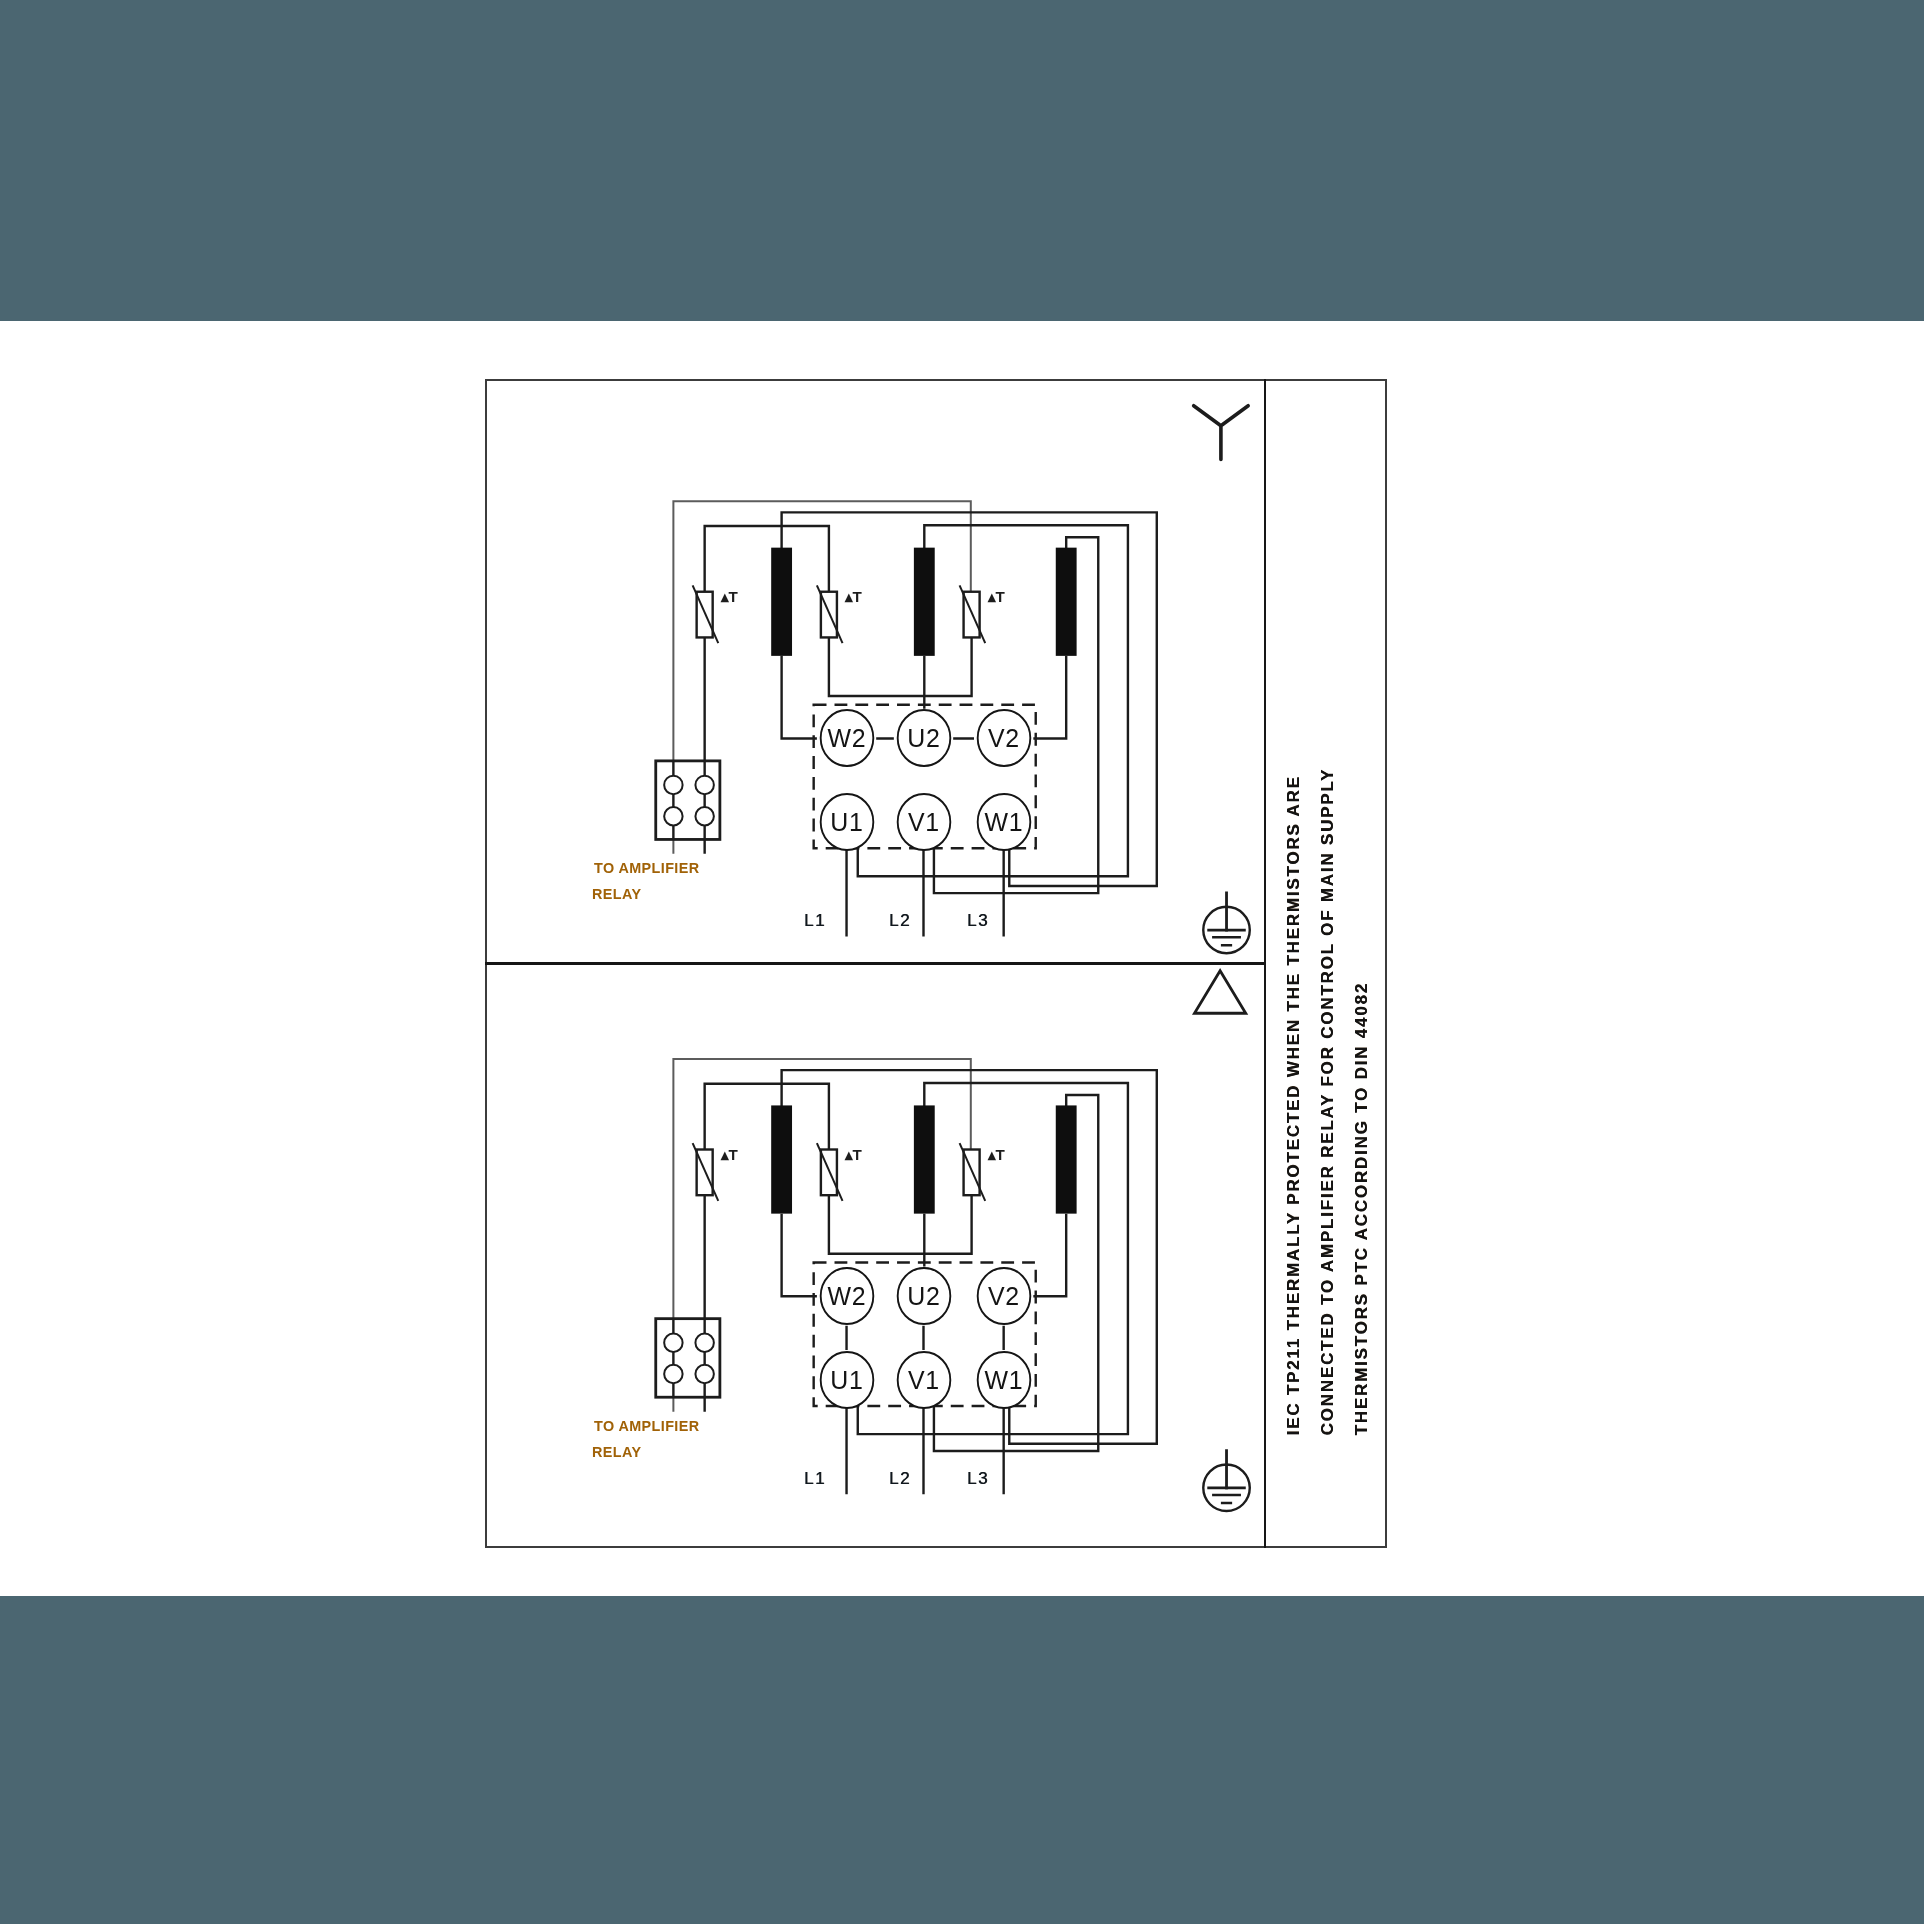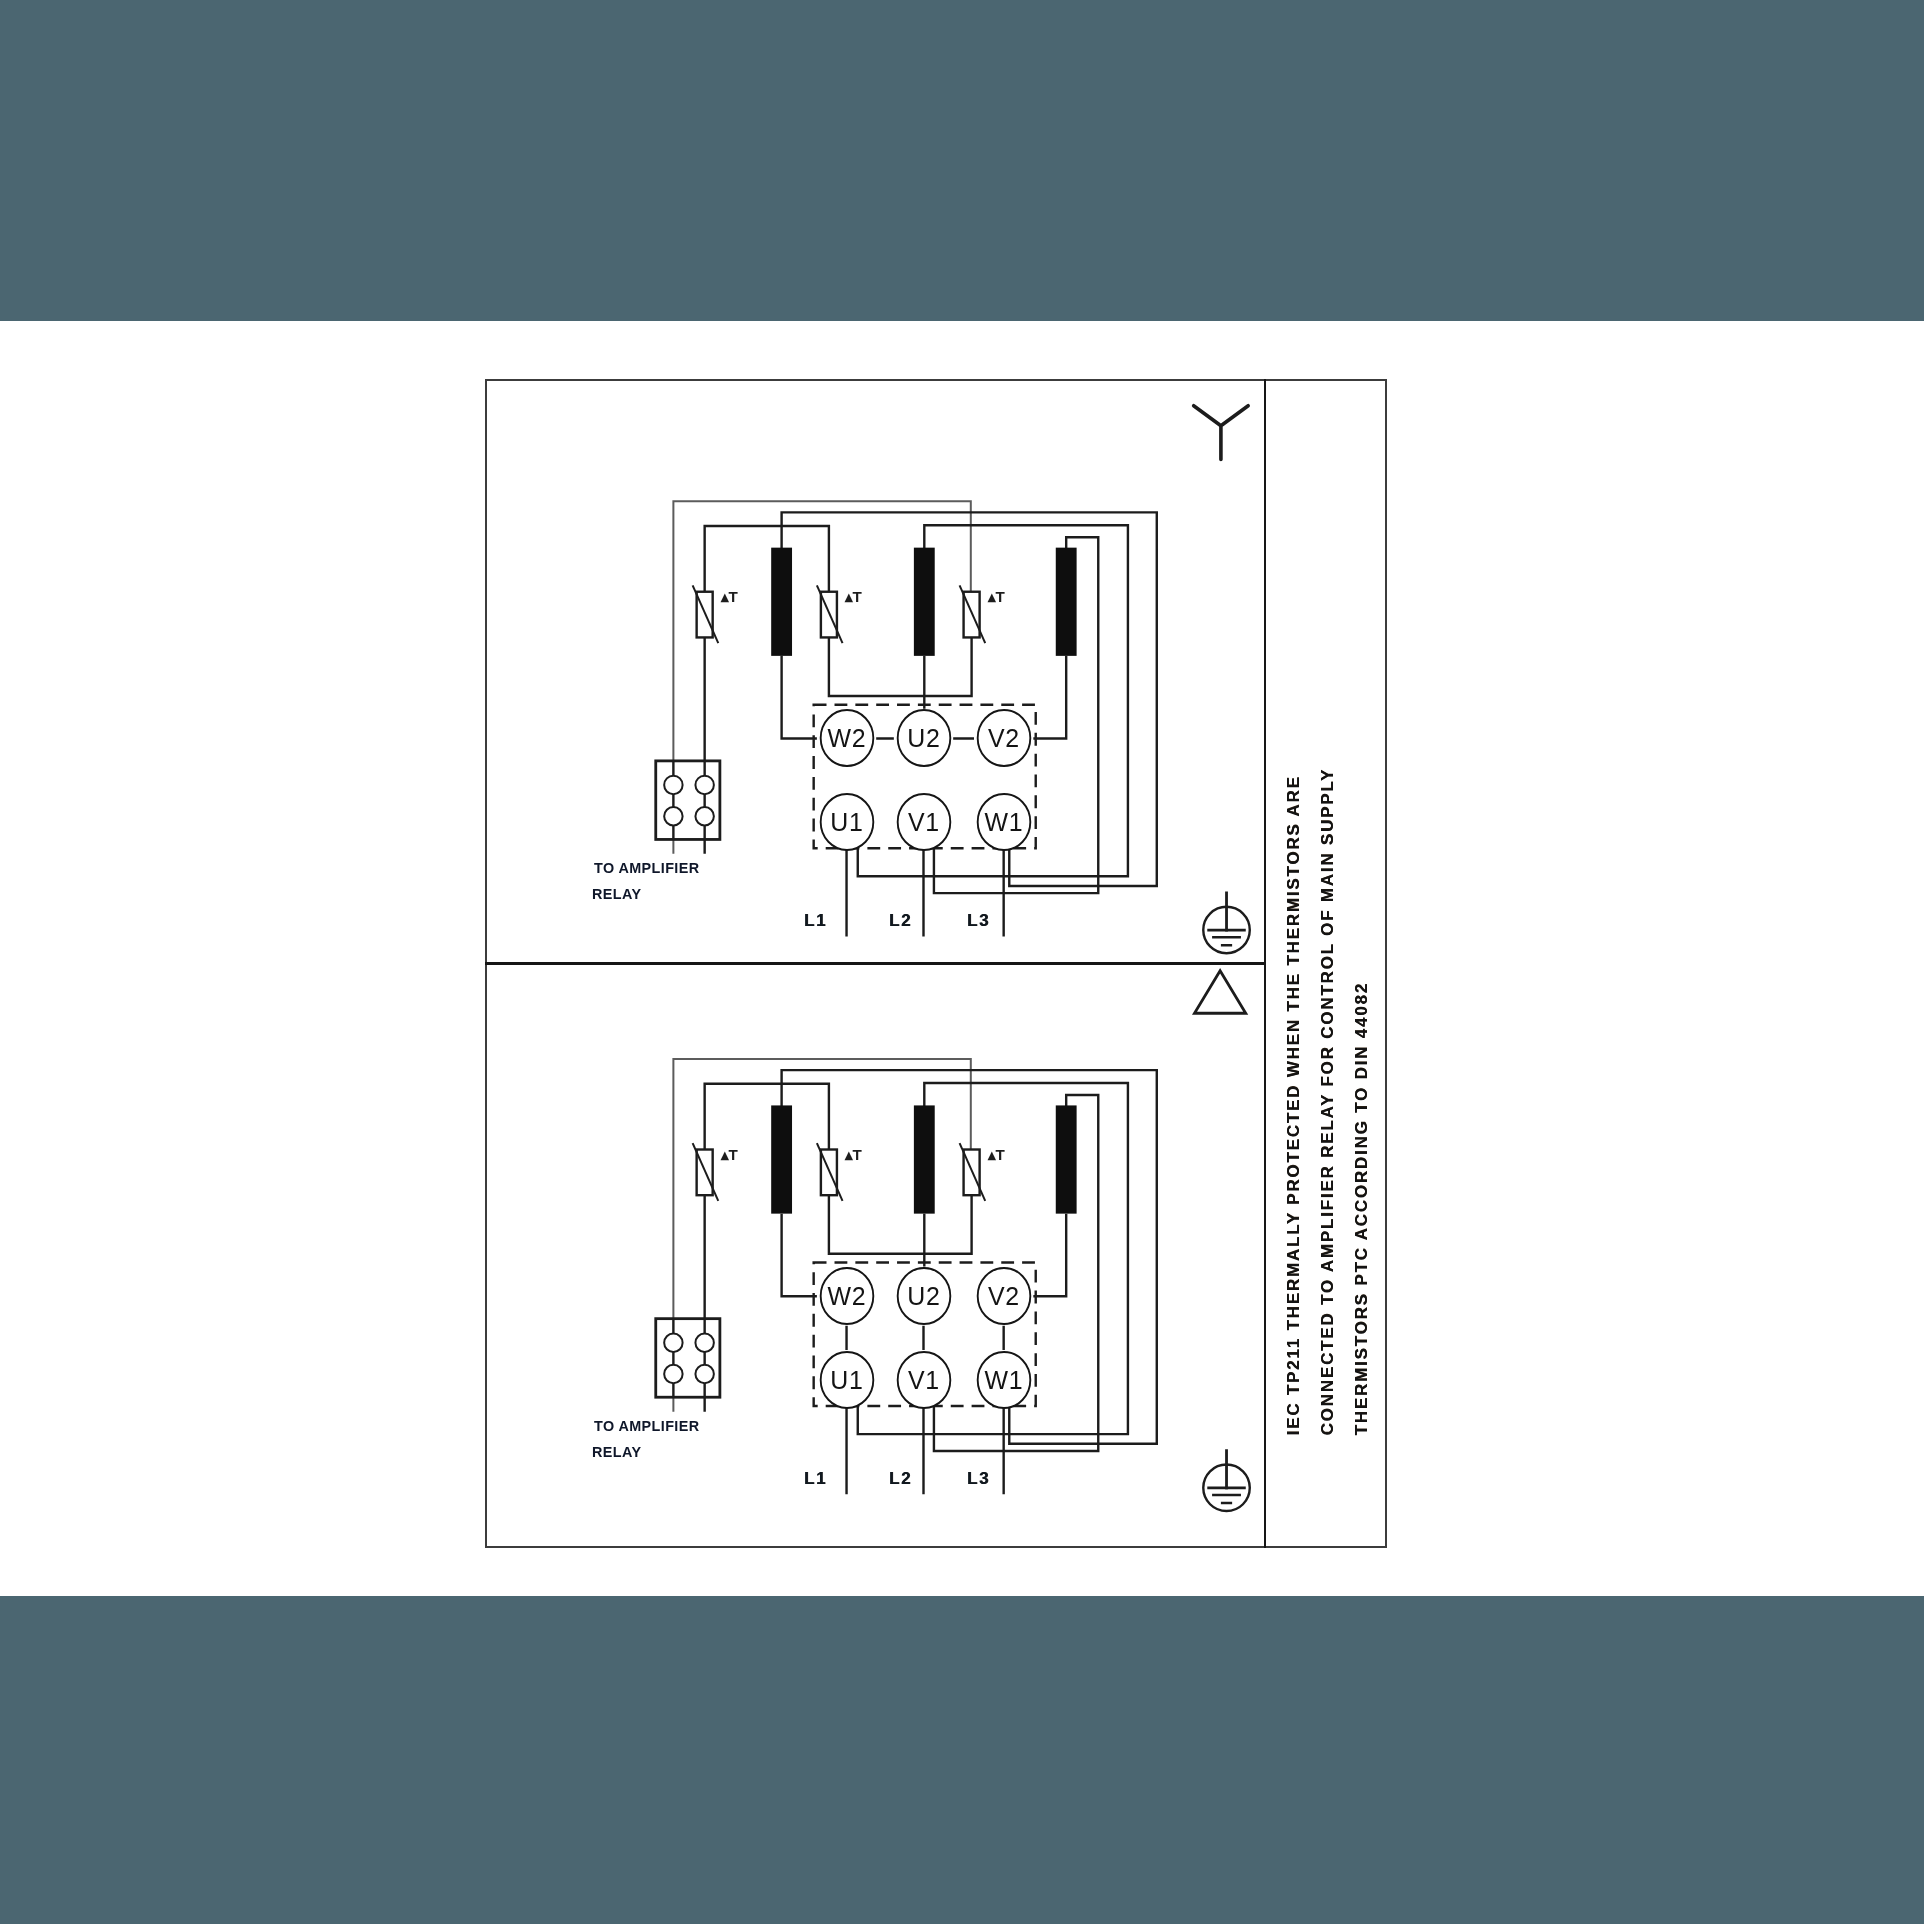--- a/index.html
+++ b/index.html
@@ -39,7 +39,7 @@
   }
   .relay-line {
     font-size:14.4px; font-weight:bold; letter-spacing:0.4px;
-    color:#0f172a; white-space:nowrap; transform:scaleY(.96);
+    color:#a16207; white-space:nowrap; transform:scaleY(.96);
   }
   .thlab { font-size:15.2px; font-weight:bold; color:#1d1d1d; white-space:nowrap; }
 

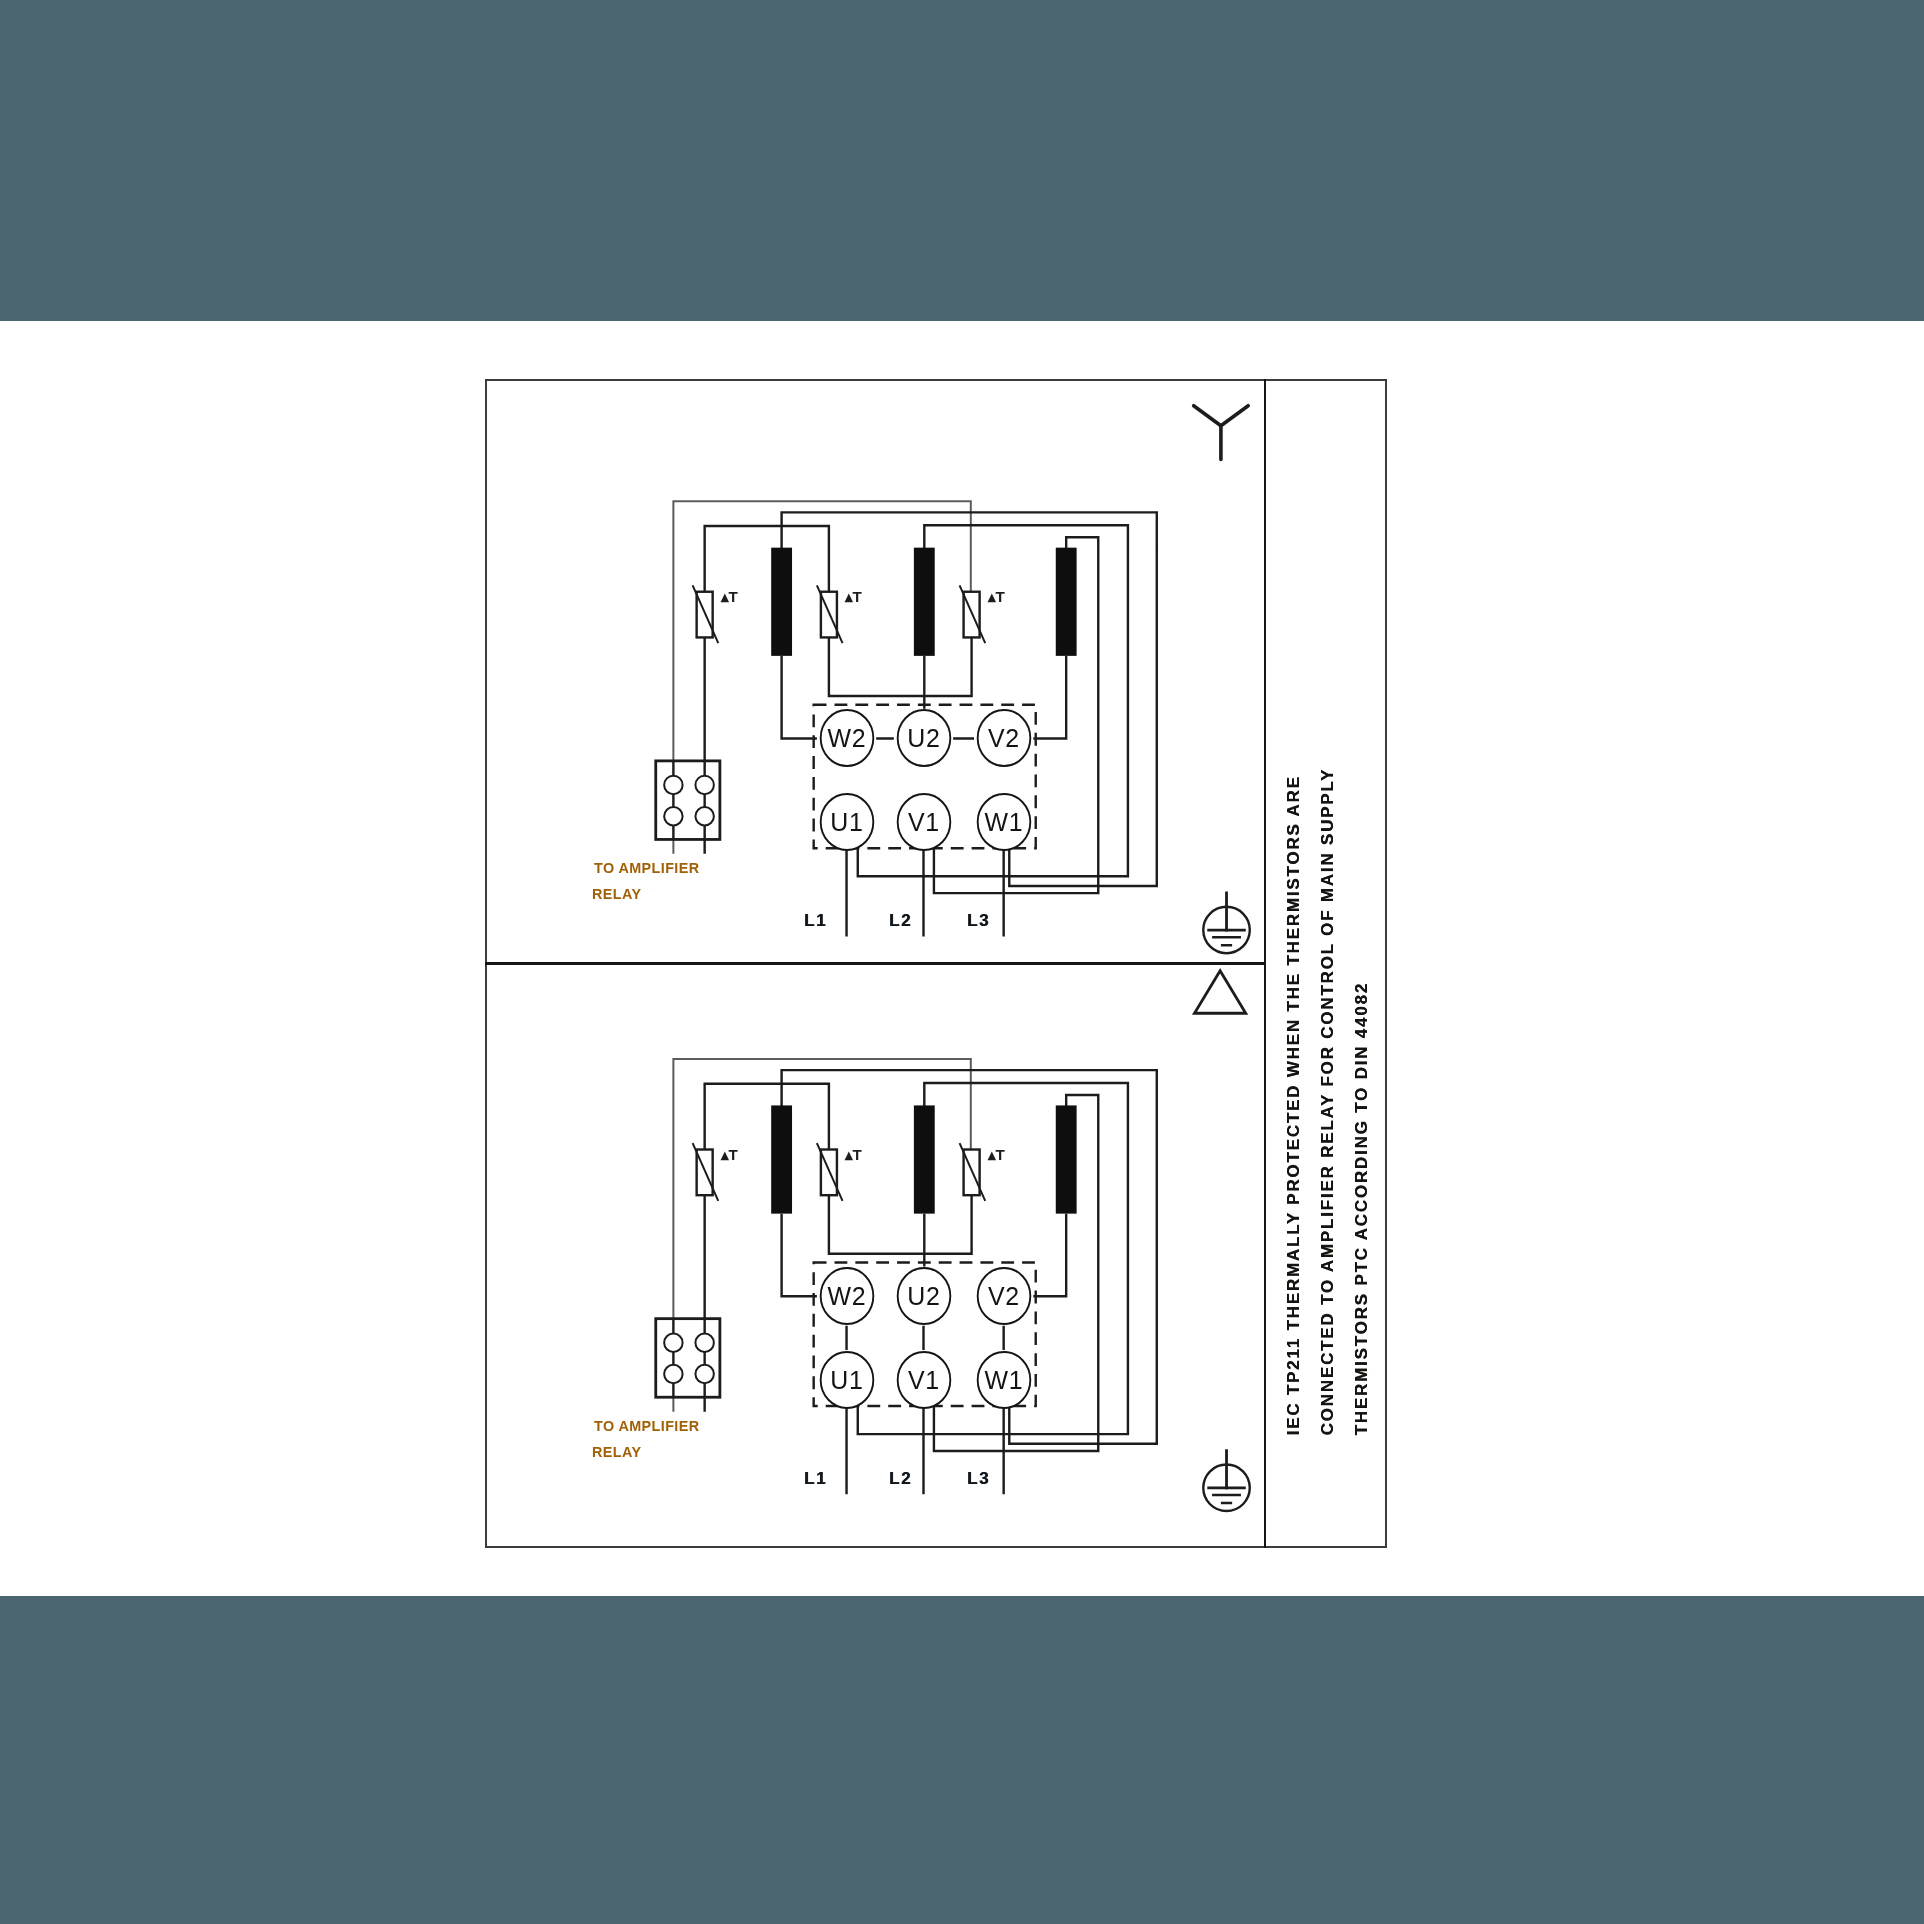--- a/index.html
+++ b/index.html
@@ -34,7 +34,7 @@
     transform:scaleX(.94);
   }
   .llab {
-    width:38px; font-size:17px; font-weight:bold; letter-spacing:1.6px;
+    width:38px; font-size:17px; font-weight:normal; letter-spacing:1.6px;
     color:#10181f; text-shadow:0.4px 0 #2a2a2a;
   }
   .relay-line {

